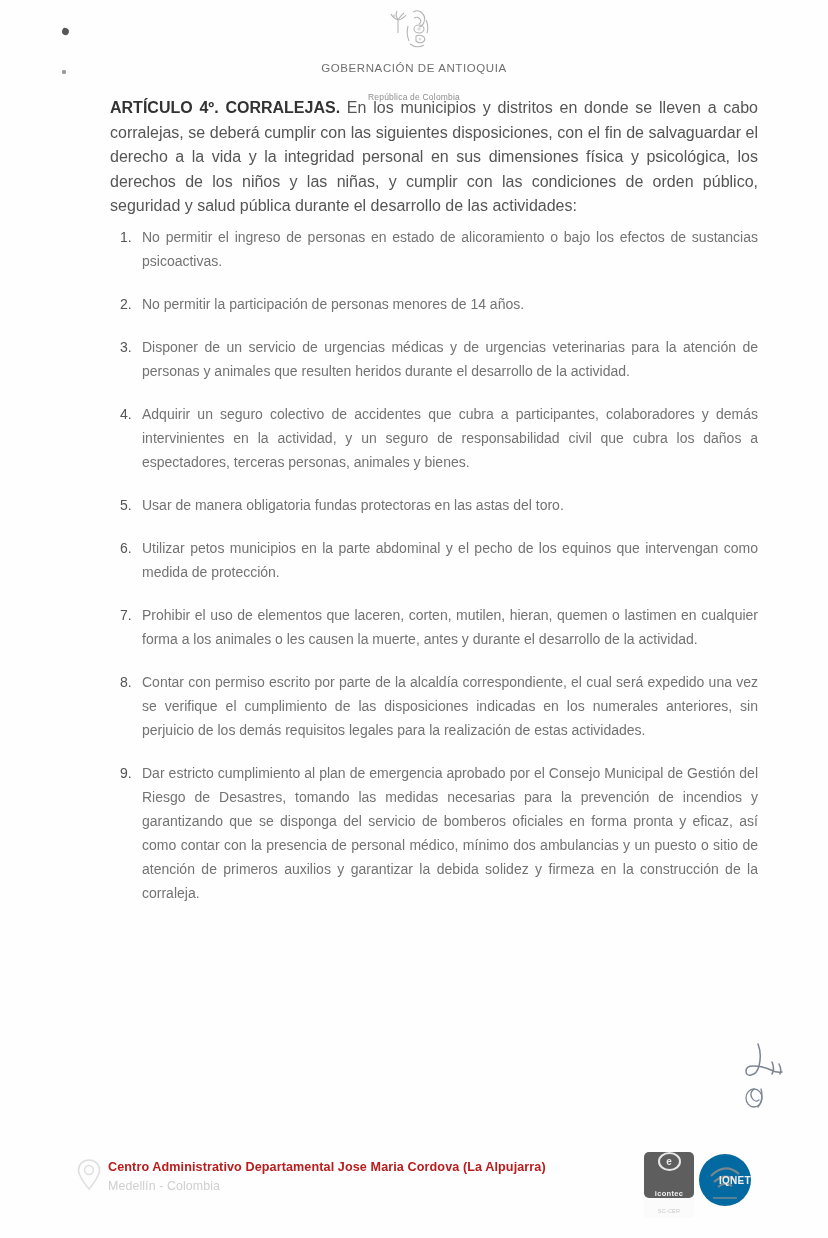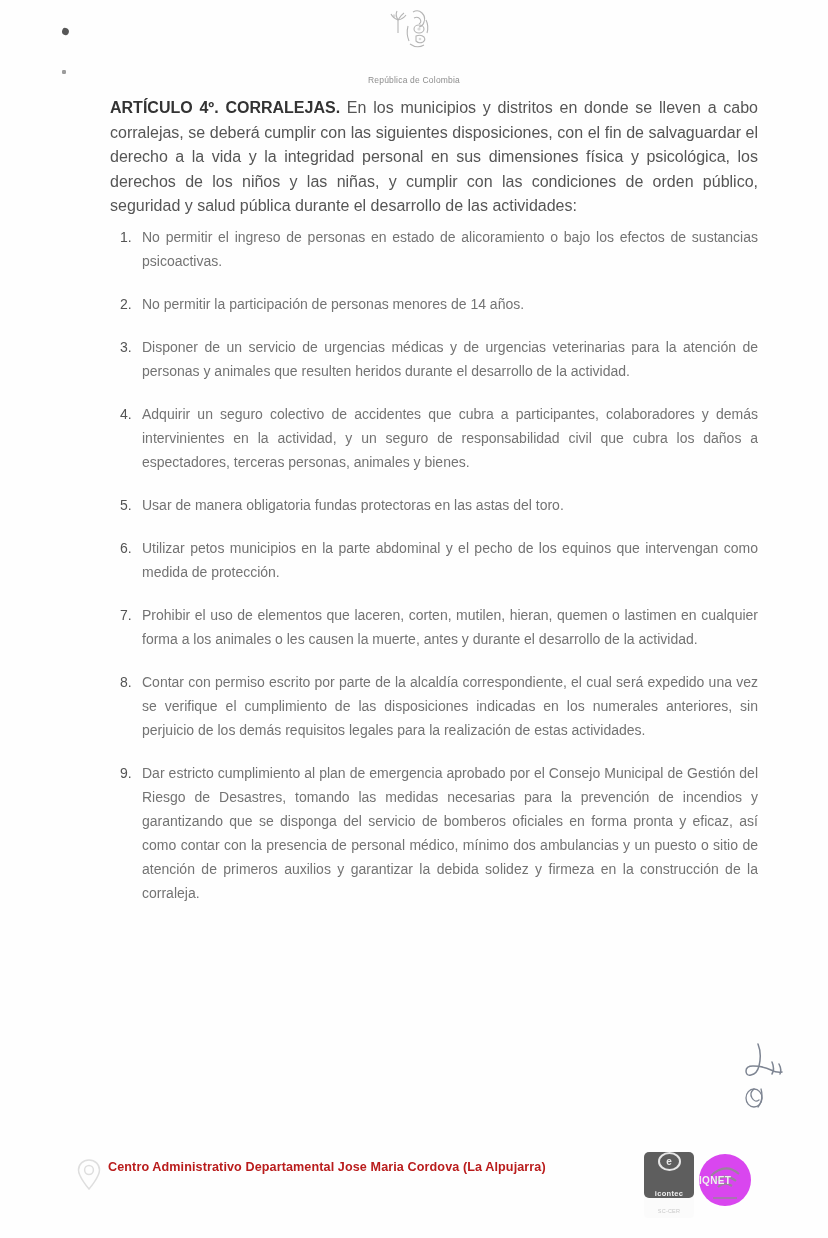--- a/index.html
+++ b/index.html
@@ -302,6 +302,7 @@
         </g>
       </svg>
     </div>
+    <div class="org-name">GOBERNACIÓN DE ANTIOQUIA</div>
     <div class="org-sub">República de Colombia</div>
   </div>
 

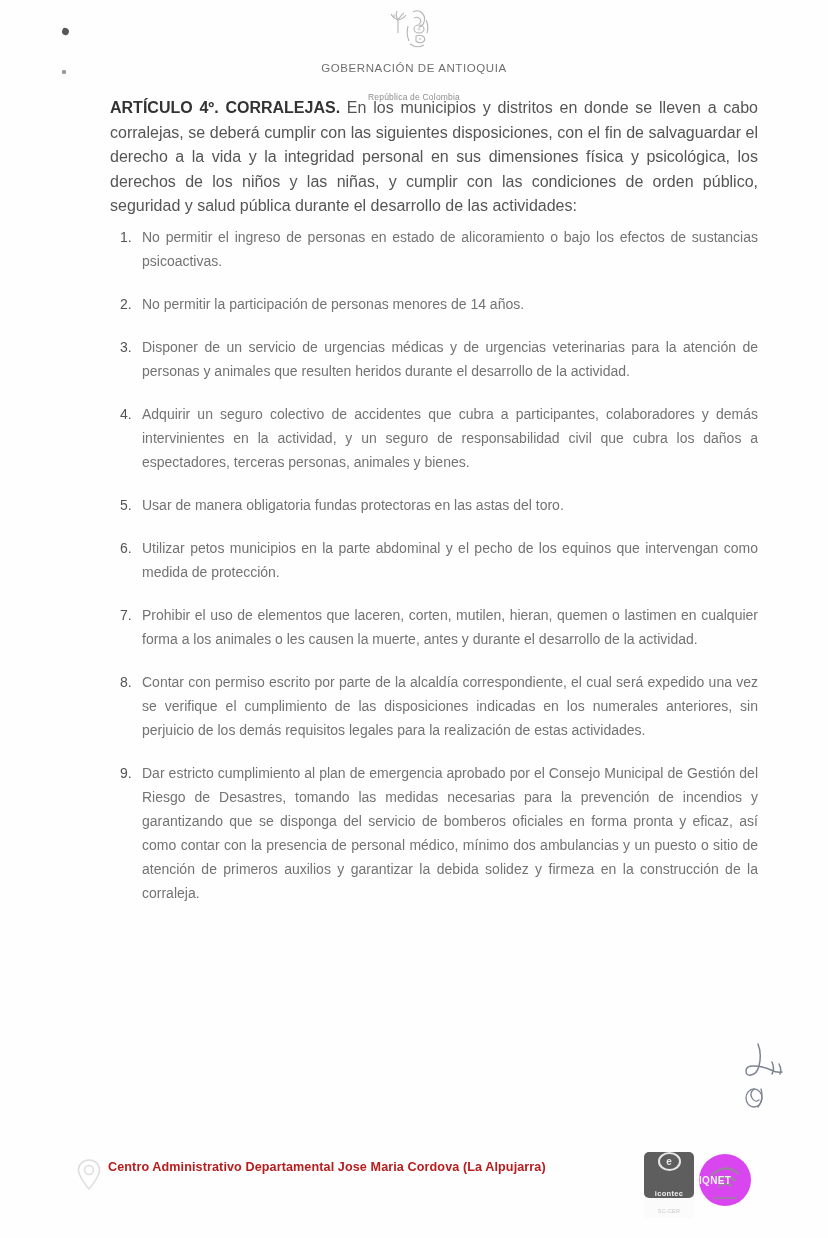--- a/index.html
+++ b/index.html
@@ -375,6 +375,7 @@
     </div>
     <div class="footer-lines">
       <div class="f-line1">Centro Administrativo Departamental Jose Maria Cordova (La Alpujarra)</div>
+      <div class="f-line3">Medellín - Colombia</div>
     </div>
   </div>
 

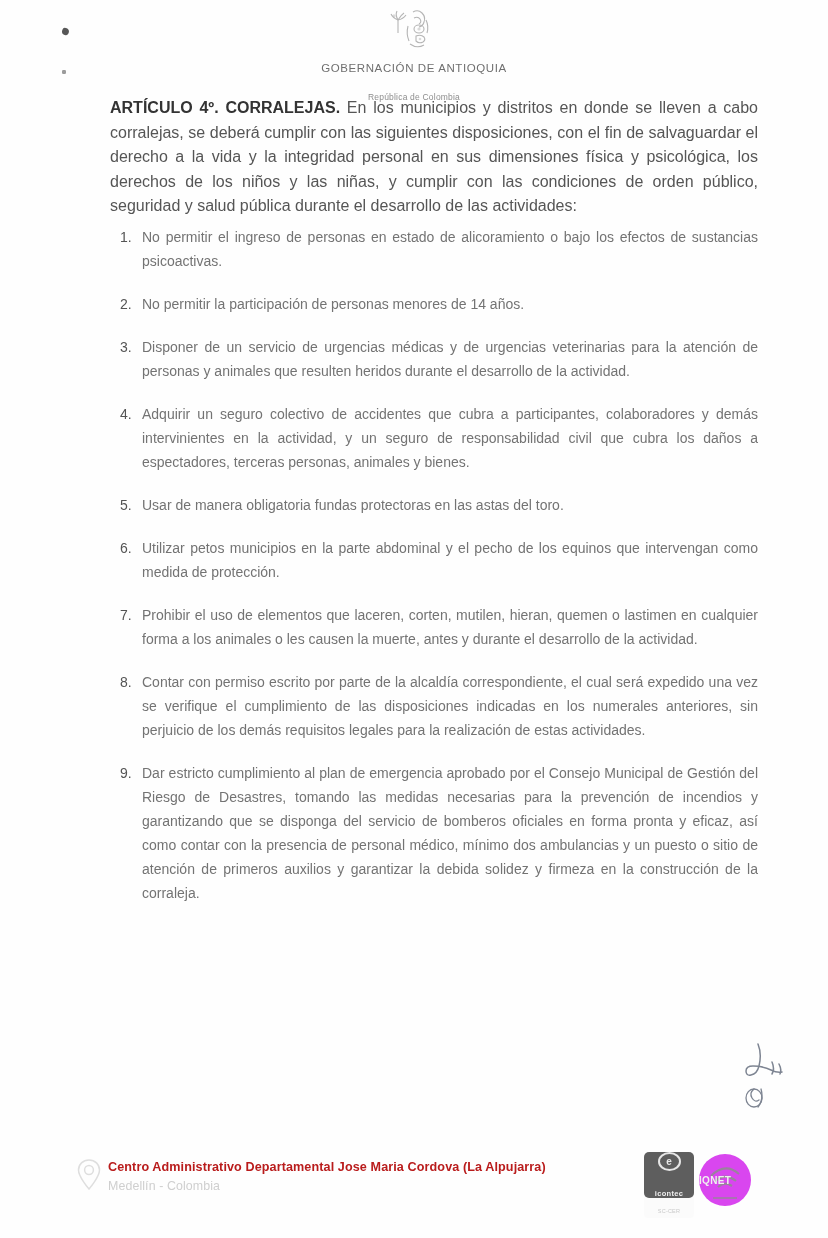--- a/index.html
+++ b/index.html
@@ -254,11 +254,11 @@
     width: 52px;
     height: 52px;
     border-radius: 50%;
-    background: #d946ef;
+    background: #0369a1;
     position: relative;
     display: flex;
     align-items: center;
-    justify-content: flex-start;
+    justify-content: flex-end;
     margin-top: 2px;
   }
   .logo-iqnet .arcs {

